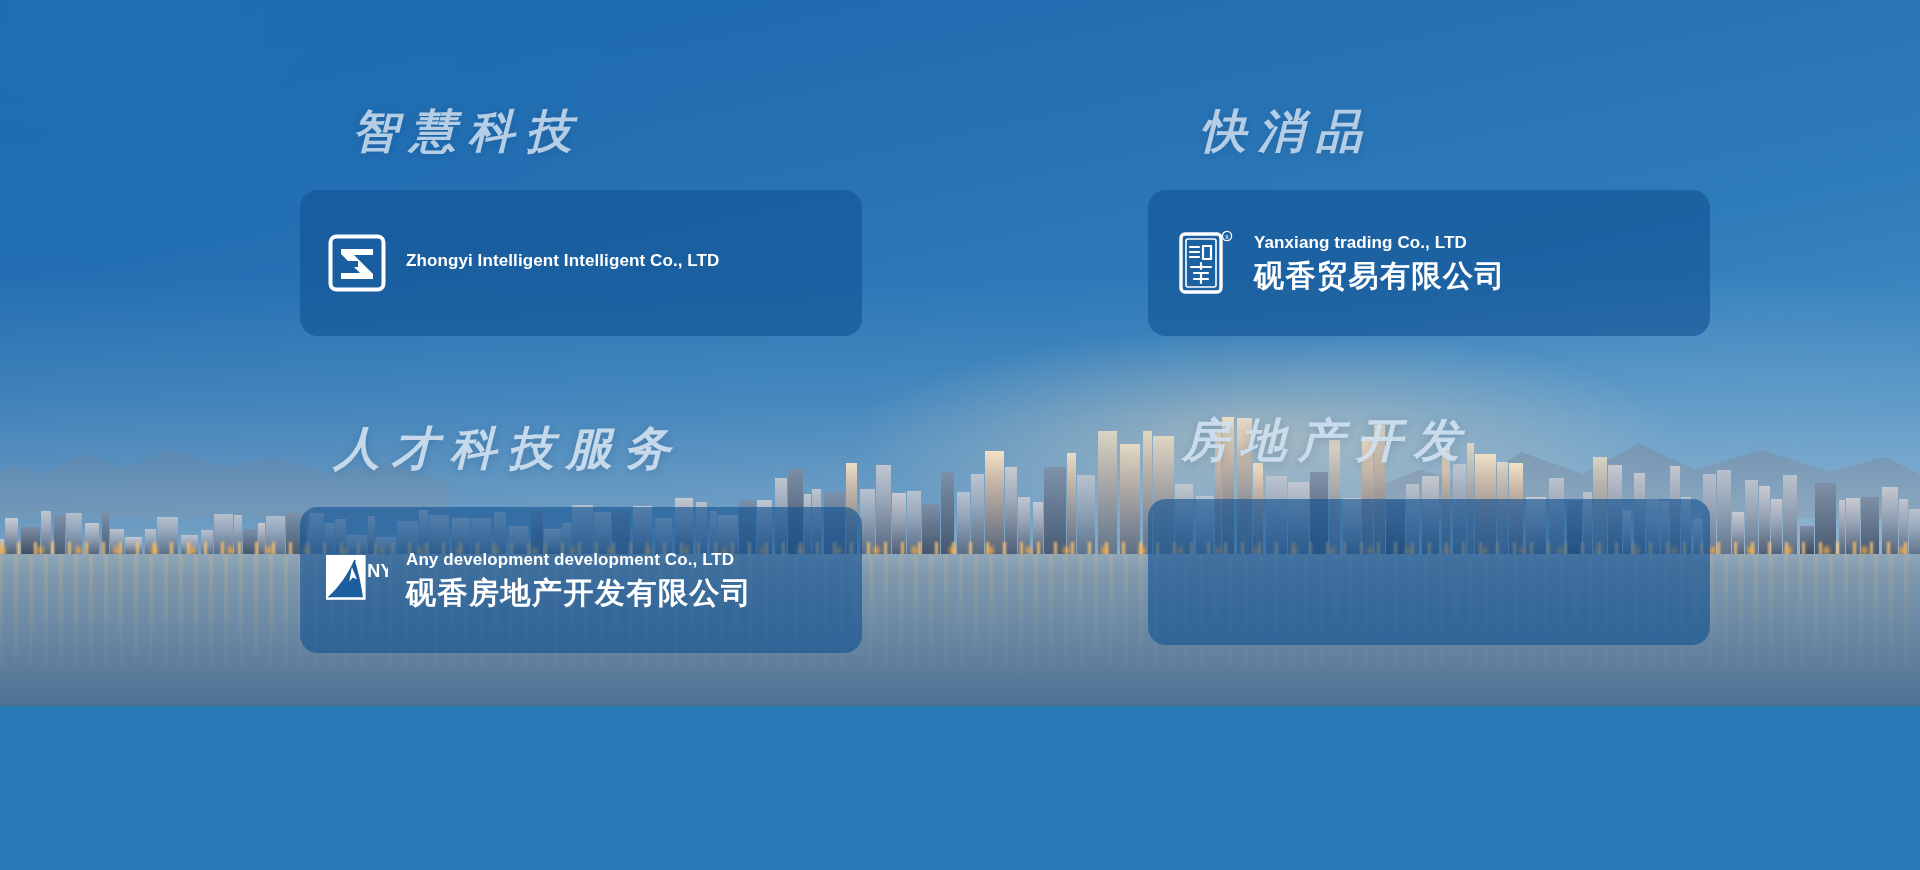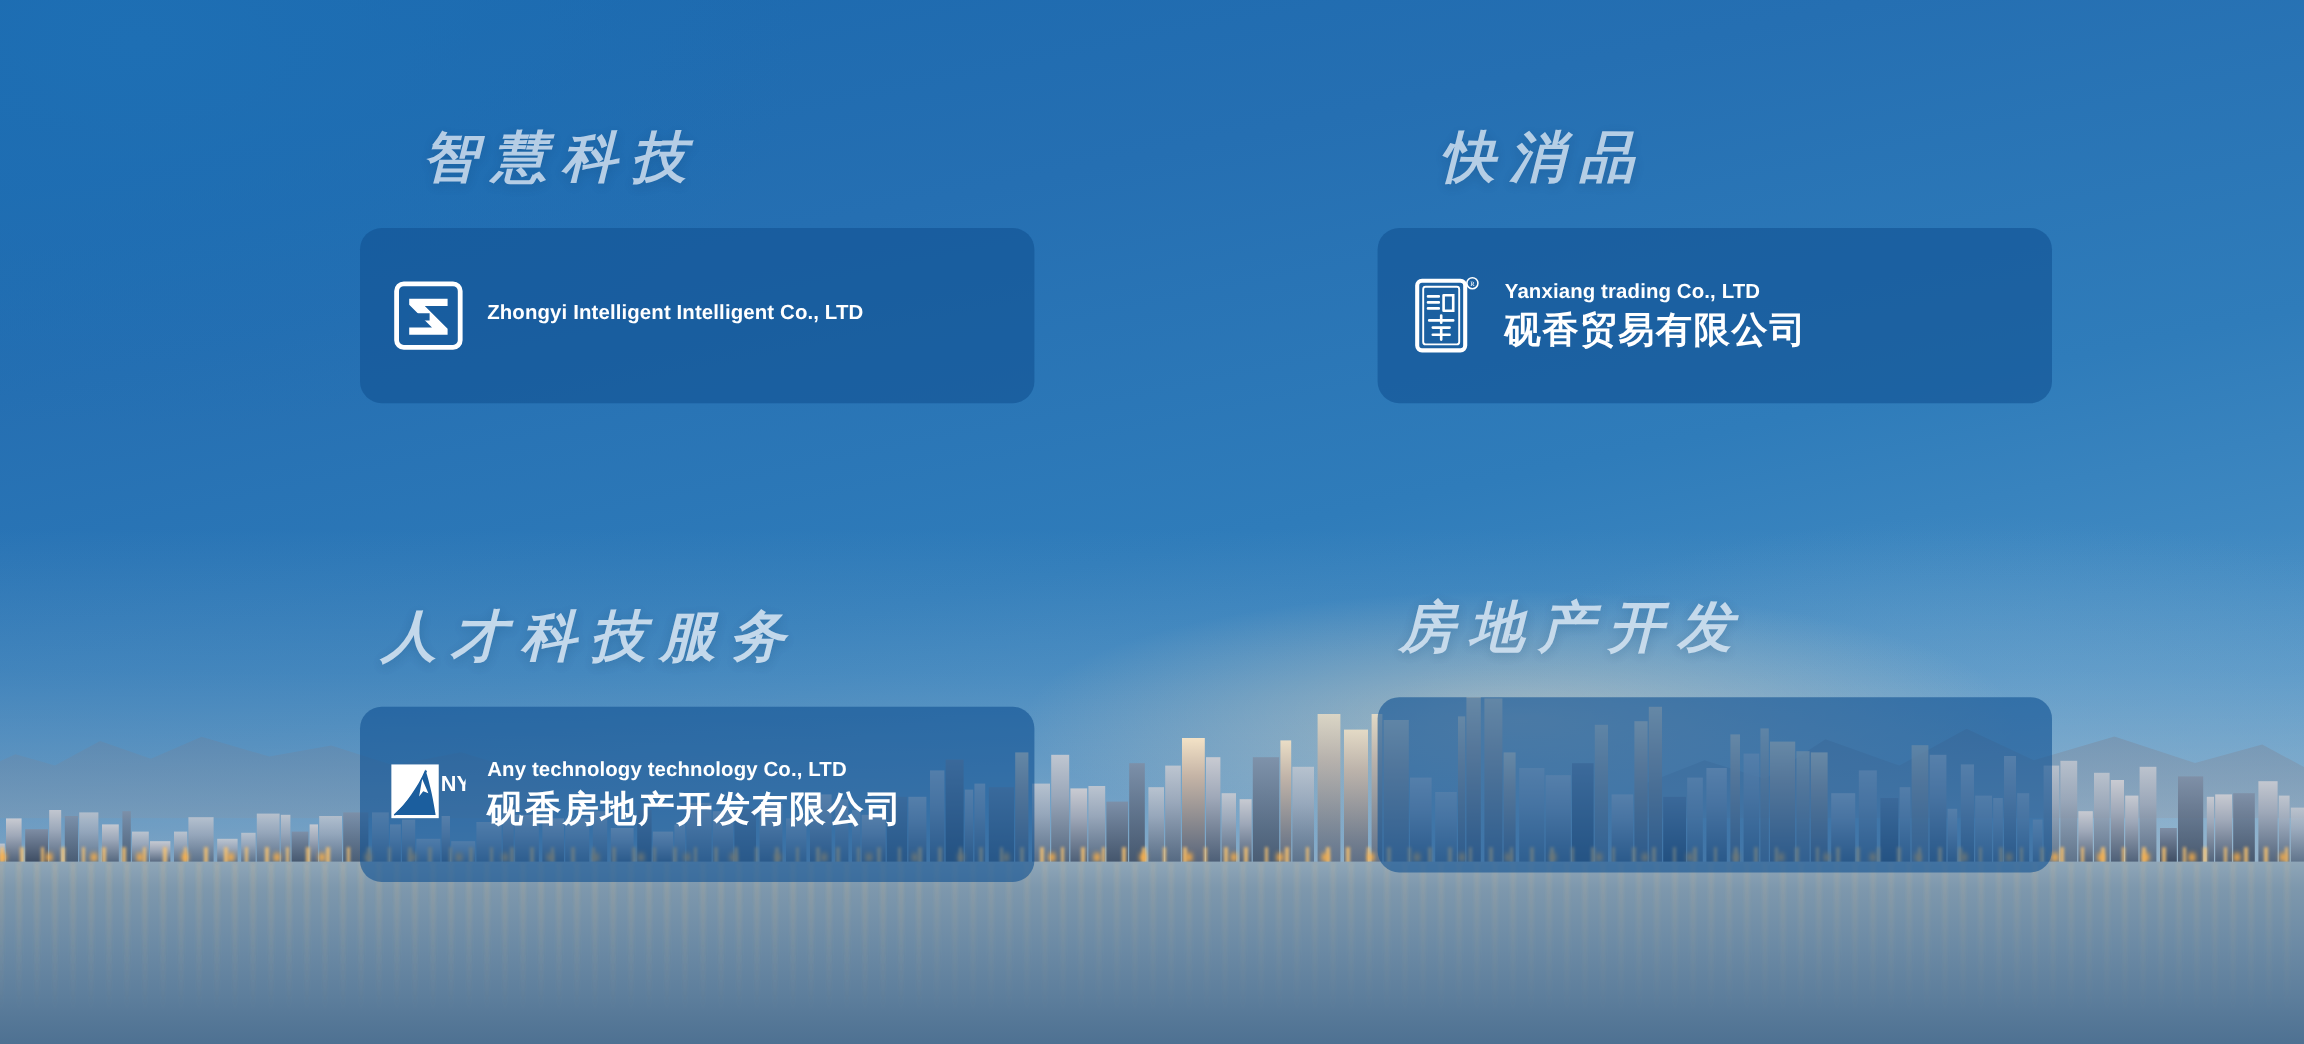--- a/index.html
+++ b/index.html
@@ -9,7 +9,7 @@
     font-family:"Liberation Sans","DejaVu Sans",sans-serif;
     background:#2a7ab8;
   }
-  .stage{position:relative;width:1920px;height:870px;overflow:hidden;}
+  .stage{position:relative;width:1920px;height:706px;overflow:hidden;}
 
   
   .bg-sky{

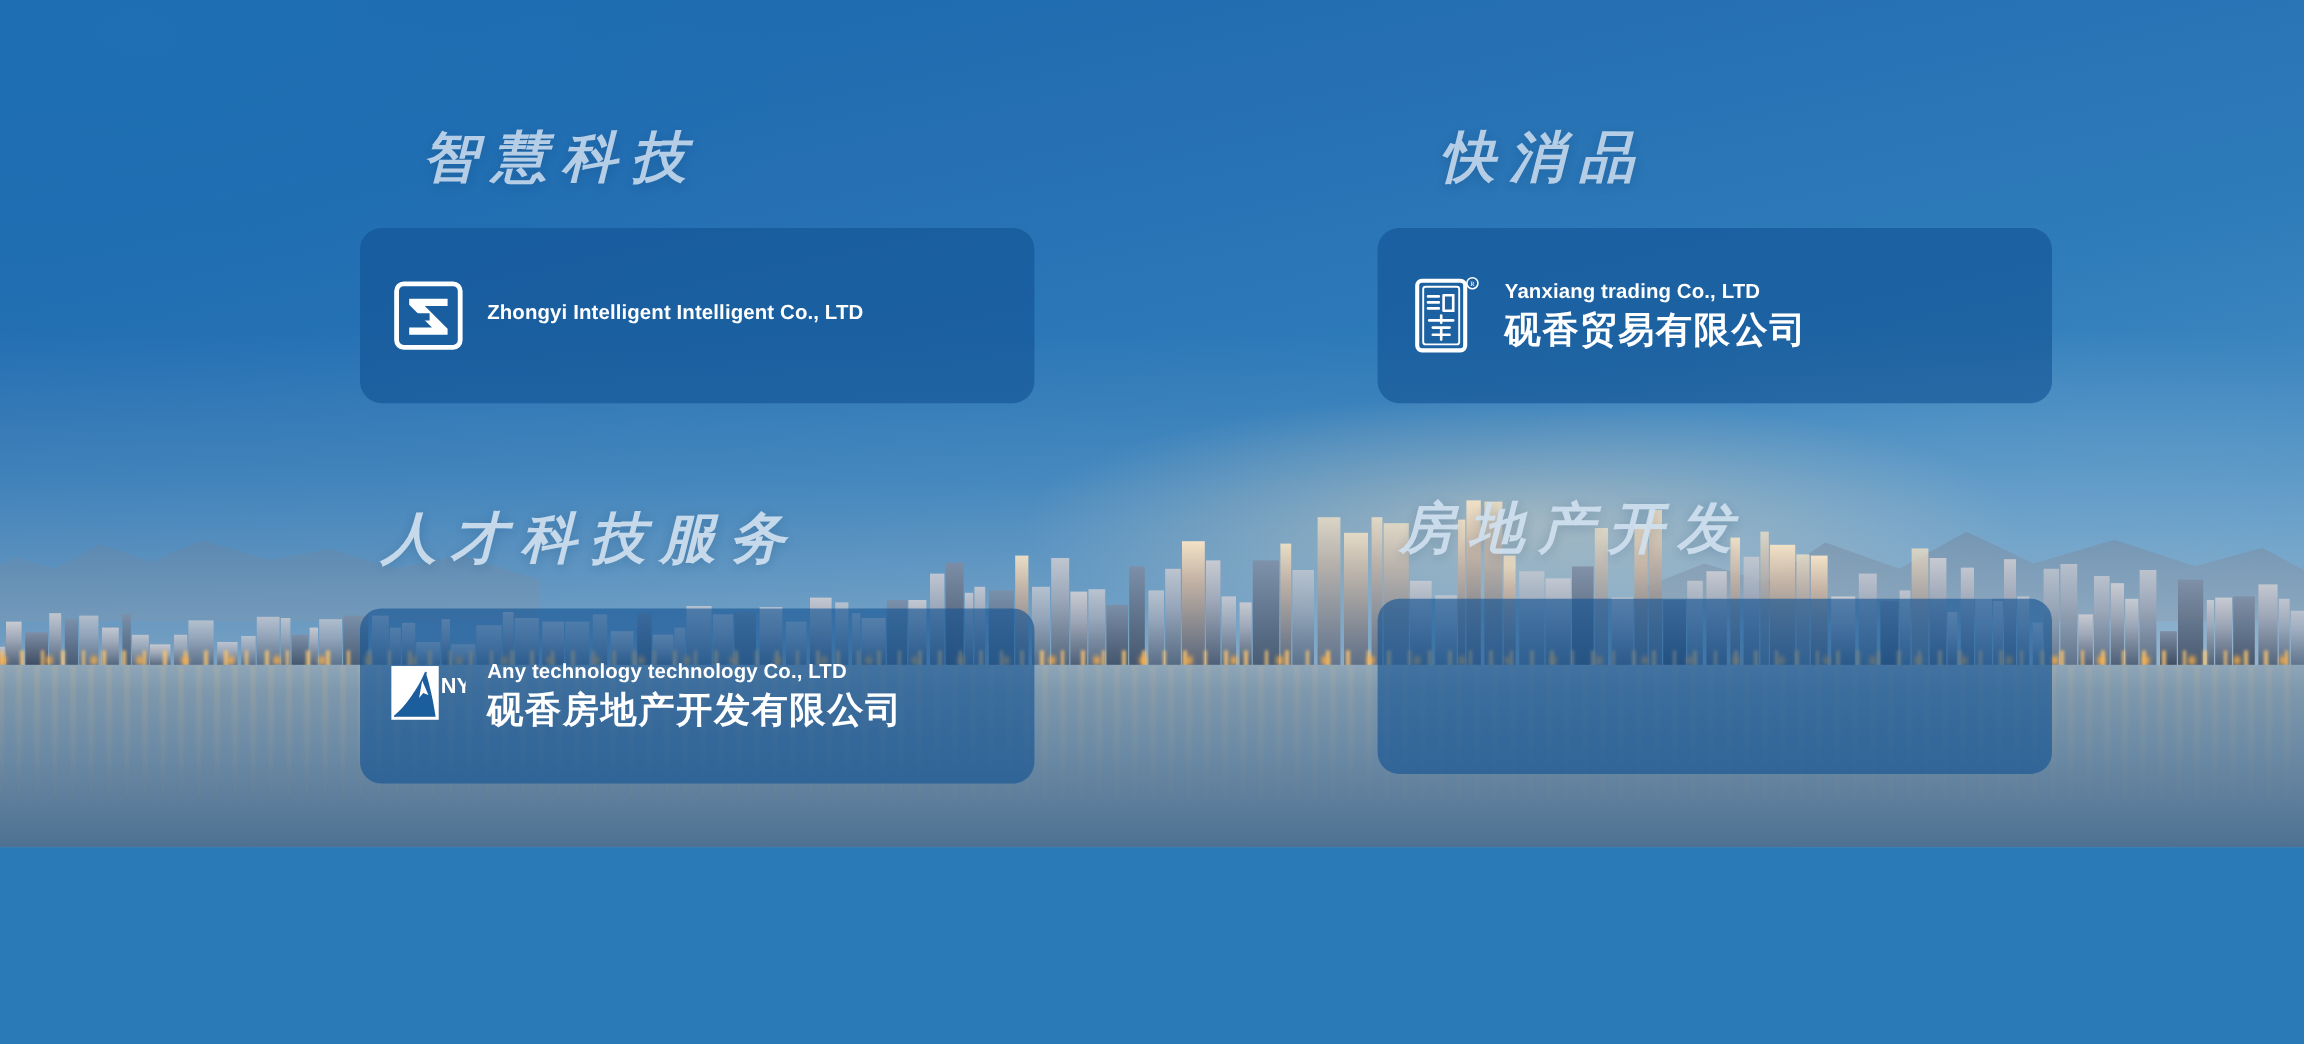--- a/index.html
+++ b/index.html
@@ -105,7 +105,7 @@
     white-space:nowrap;
     opacity:.92;
   }
-  .sec-3 .heading,.sec-4 .heading{margin-left:18px;color:#cfe0ef;}
+  .sec-3 .heading,.sec-4 .heading{margin-left:34px;color:#cfe0ef;}
 
   .card{
     width:562px;height:146px;

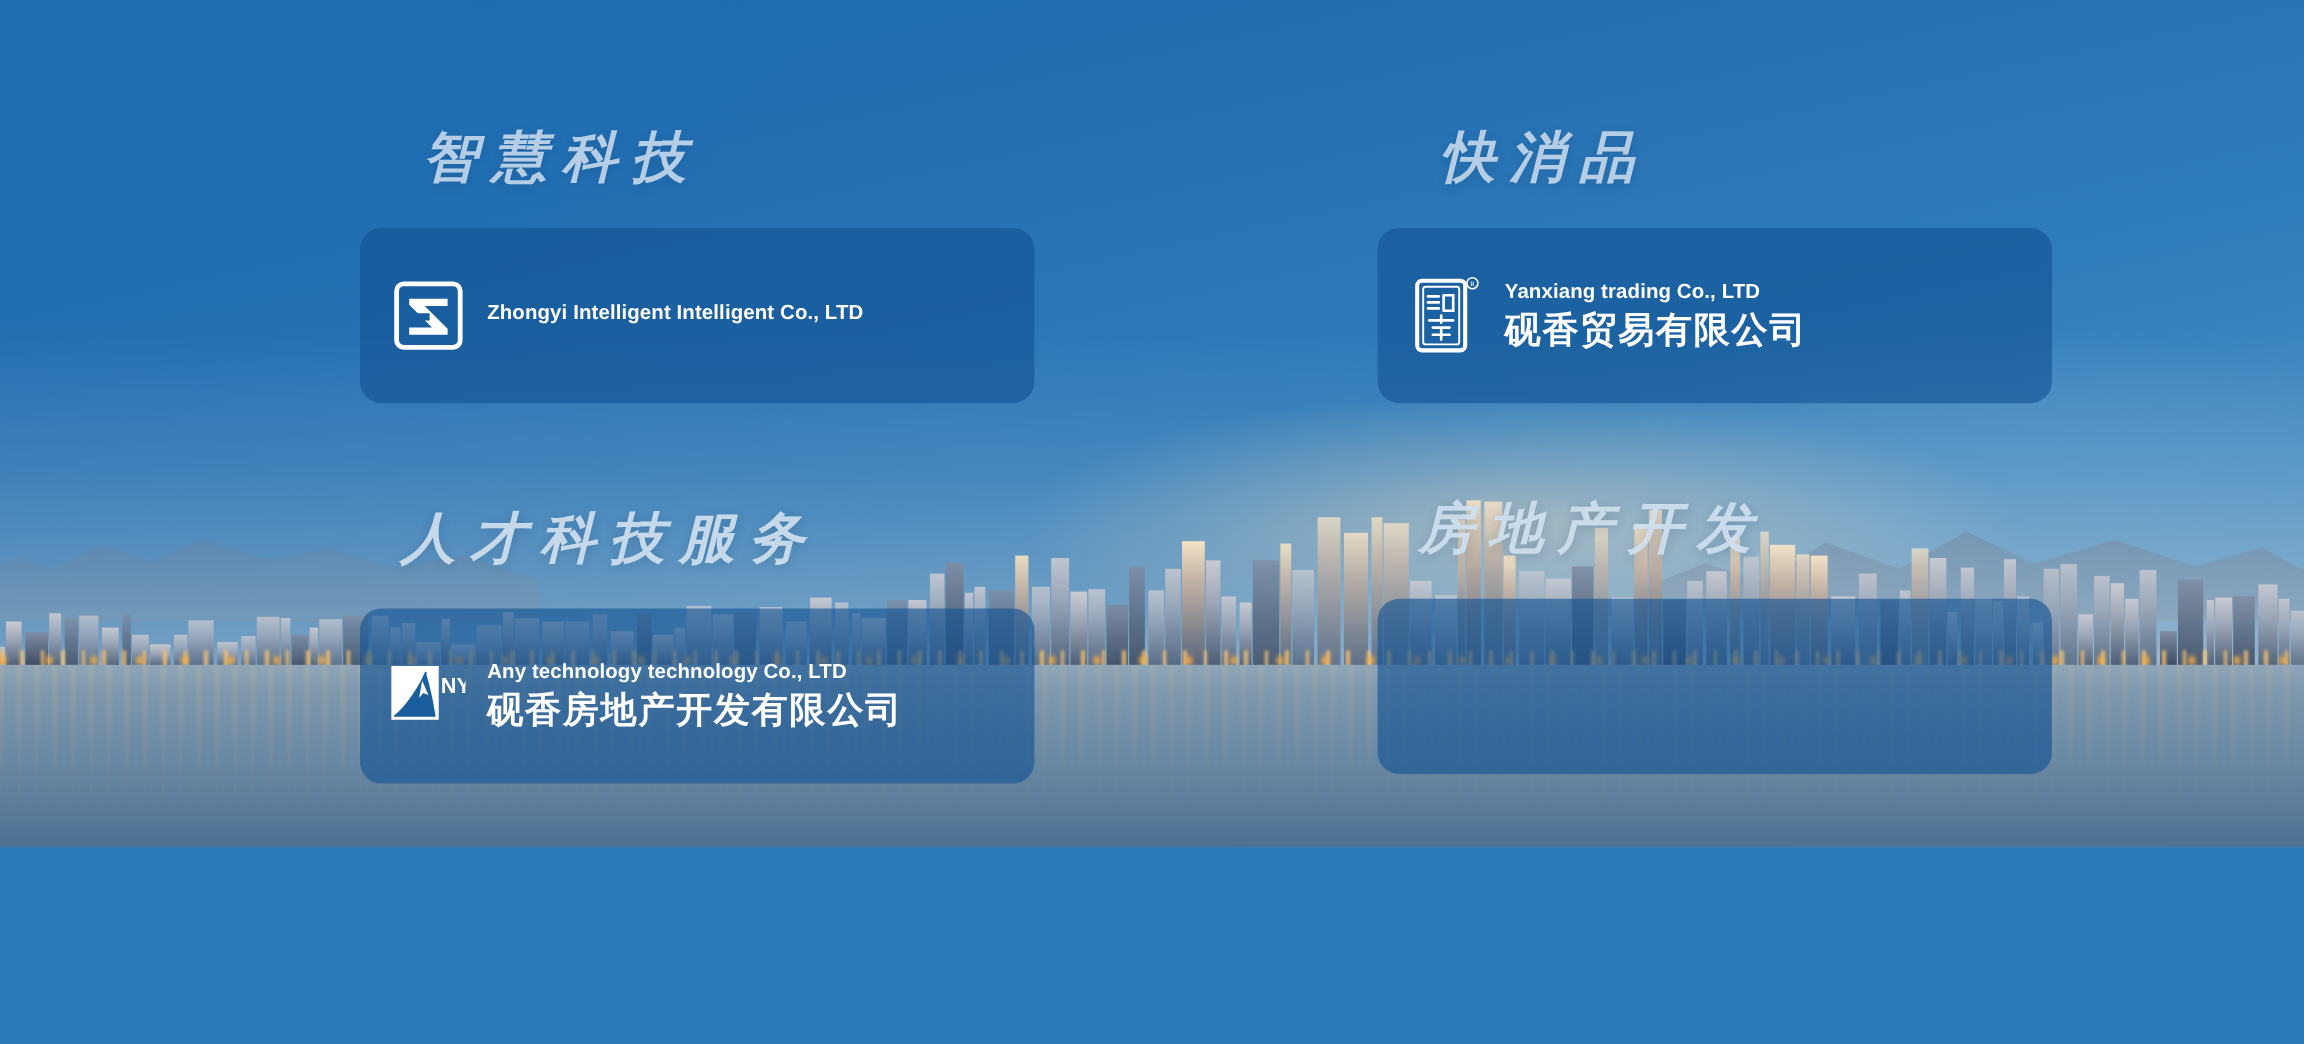--- a/index.html
+++ b/index.html
@@ -347,7 +347,7 @@
             </svg>
           </div>
           <div class="names">
-            <div class="name-en">Any technology technology Co., LTD</div>
+            <div class="name-en">Any development development Co., LTD</div>
             <div class="name-cn">砚香房地产开发有限公司</div>
           </div>
         </div>

